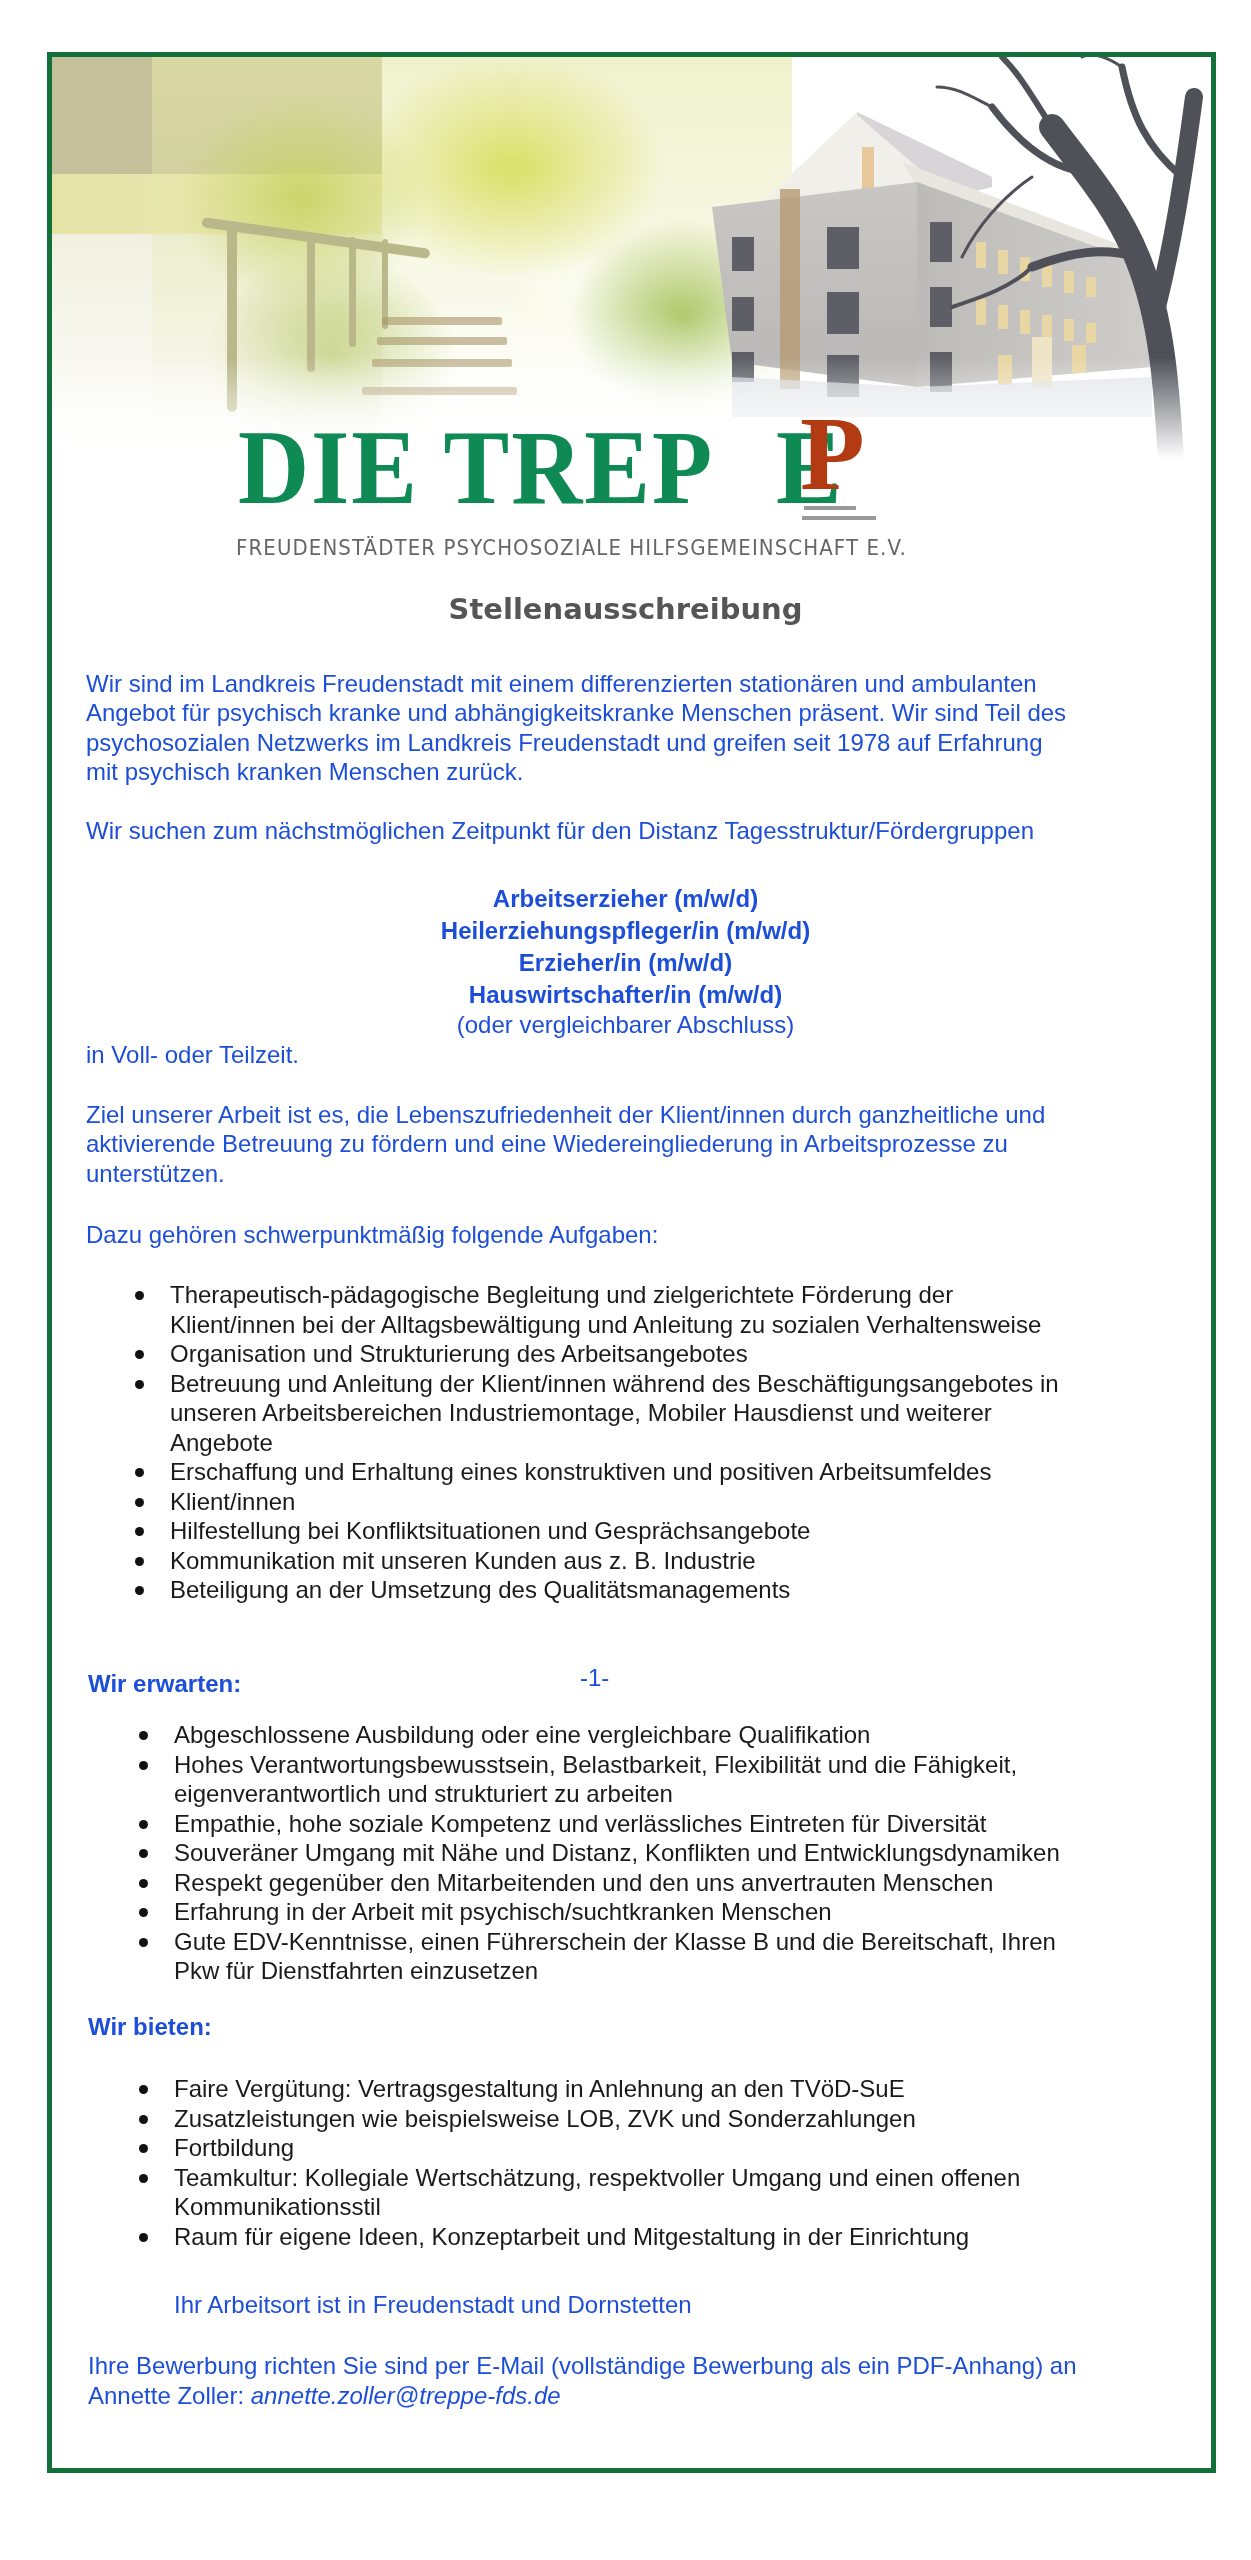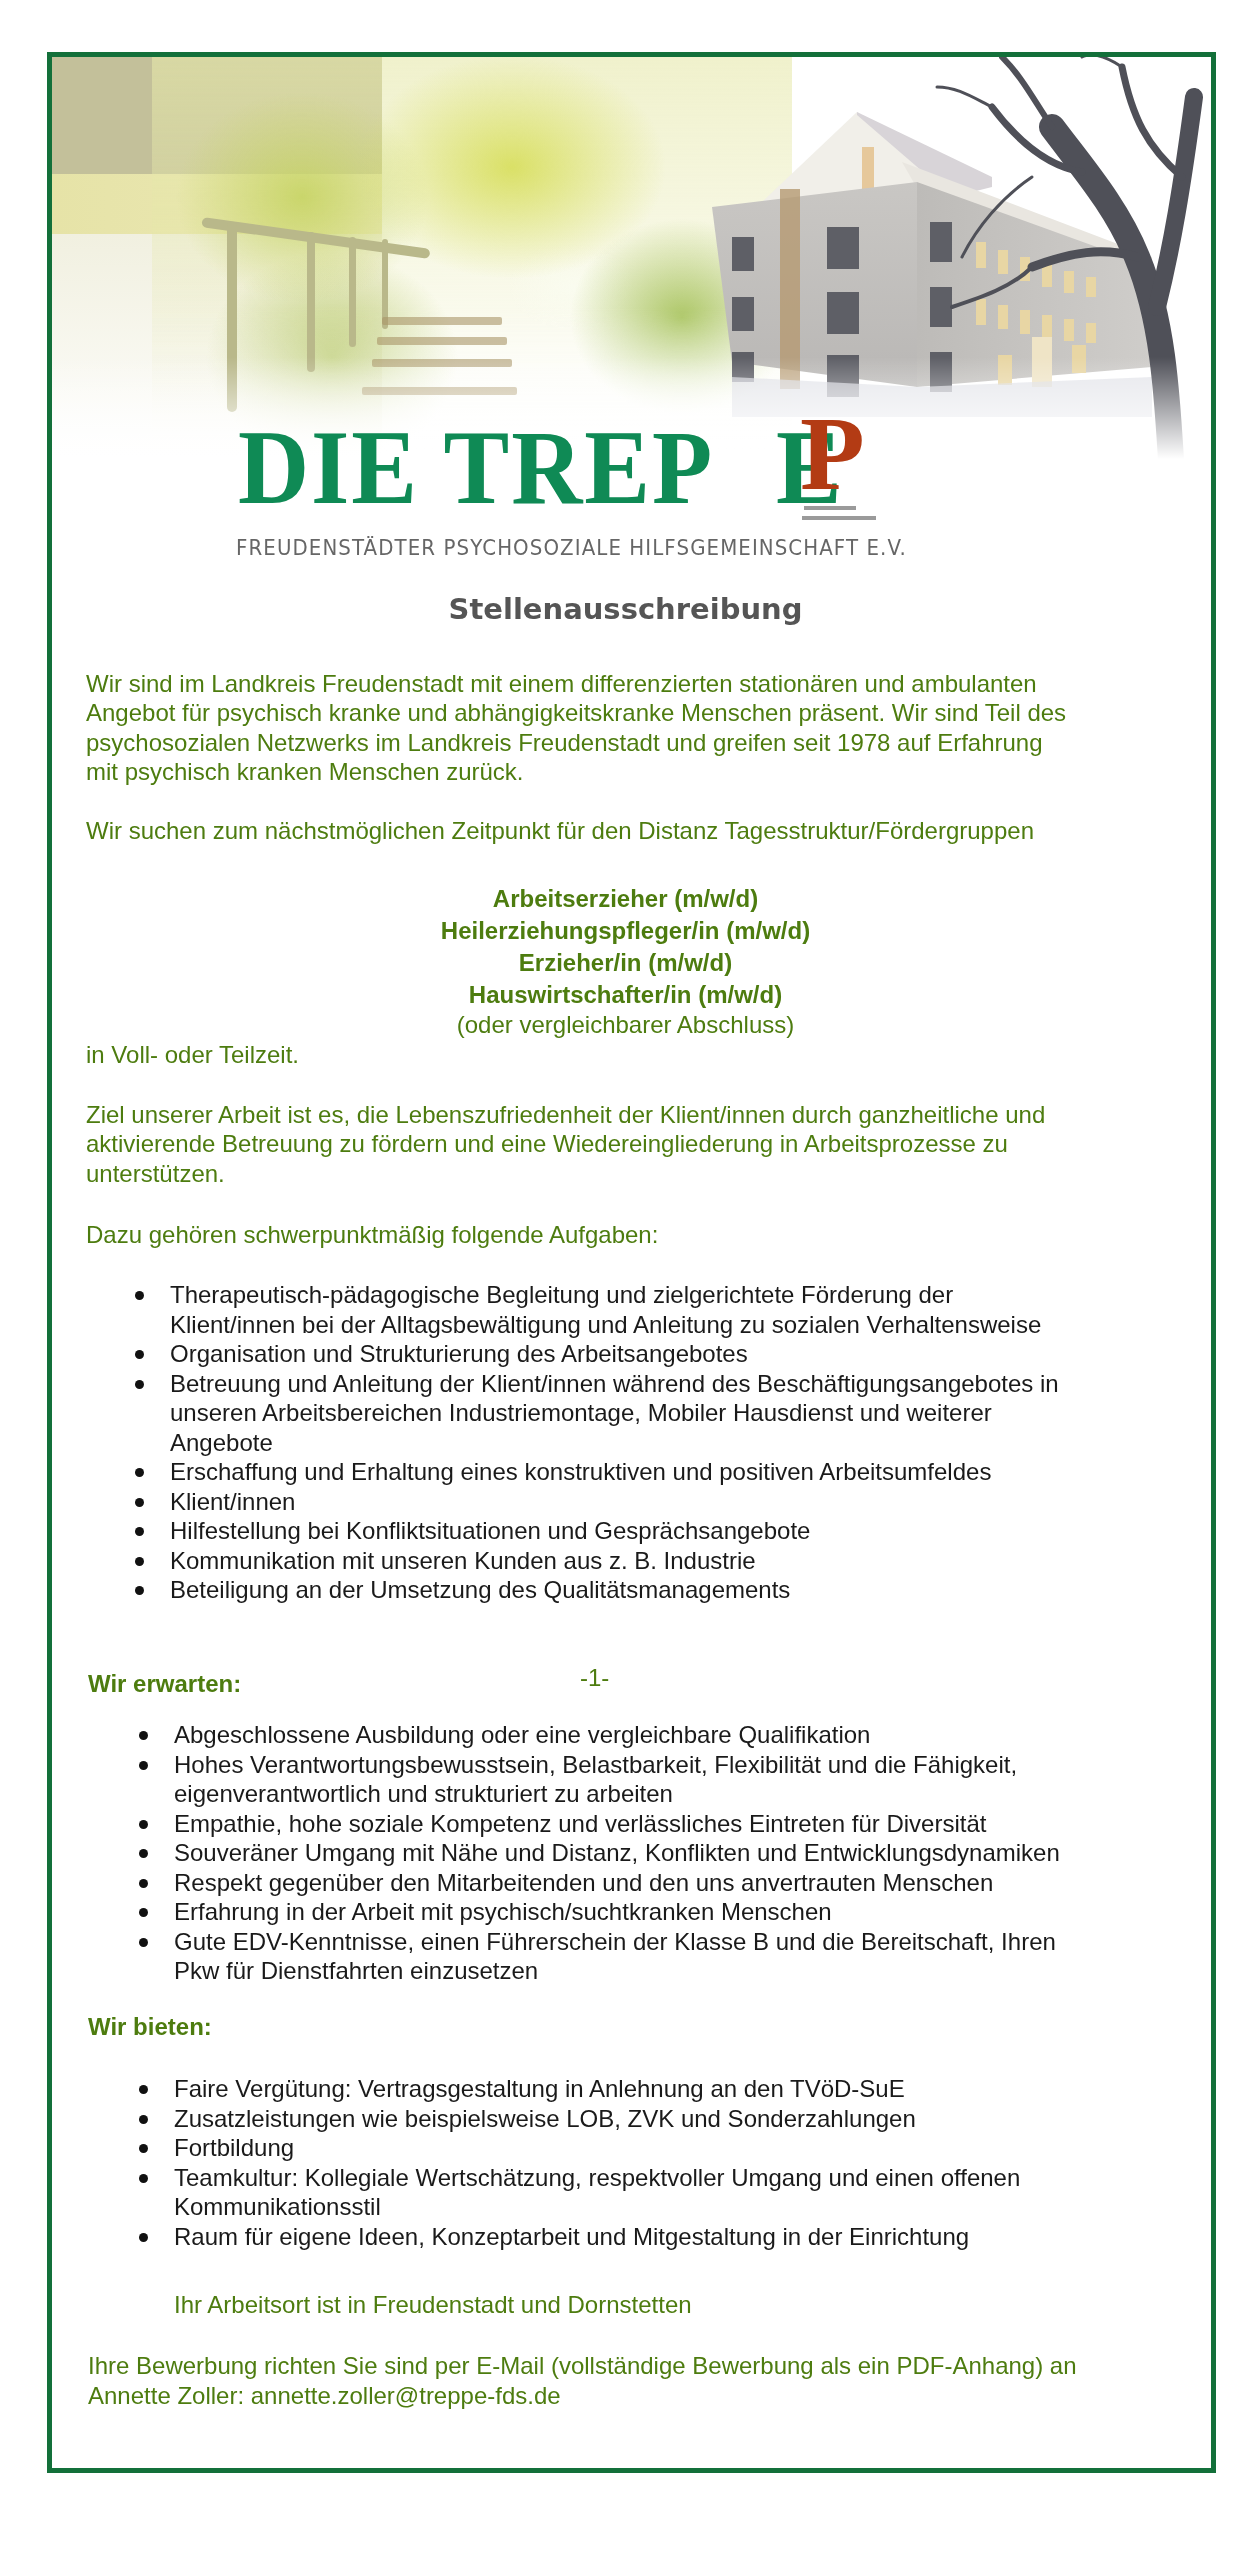--- a/index.html
+++ b/index.html
@@ -41,7 +41,7 @@
              transform-origin:left top; }
   .title { position:absolute; left:0; width:1251px; top:592px; text-align:center;
            font-family:"DejaVu Sans", sans-serif; font-weight:bold; font-size:29px; color:#555; }
-  .txt { position:absolute; font-size:24px; line-height:29.5px; white-space:nowrap; color:#4d7c0f; }
+  .txt { position:absolute; font-size:24px; line-height:29.5px; white-space:nowrap; color:#1d4ed8; }
   .center { left:0; width:1251px; text-align:center; }
   .b { font-weight:bold; }
   ul.list { position:absolute; margin:0; padding:0; list-style:none; }

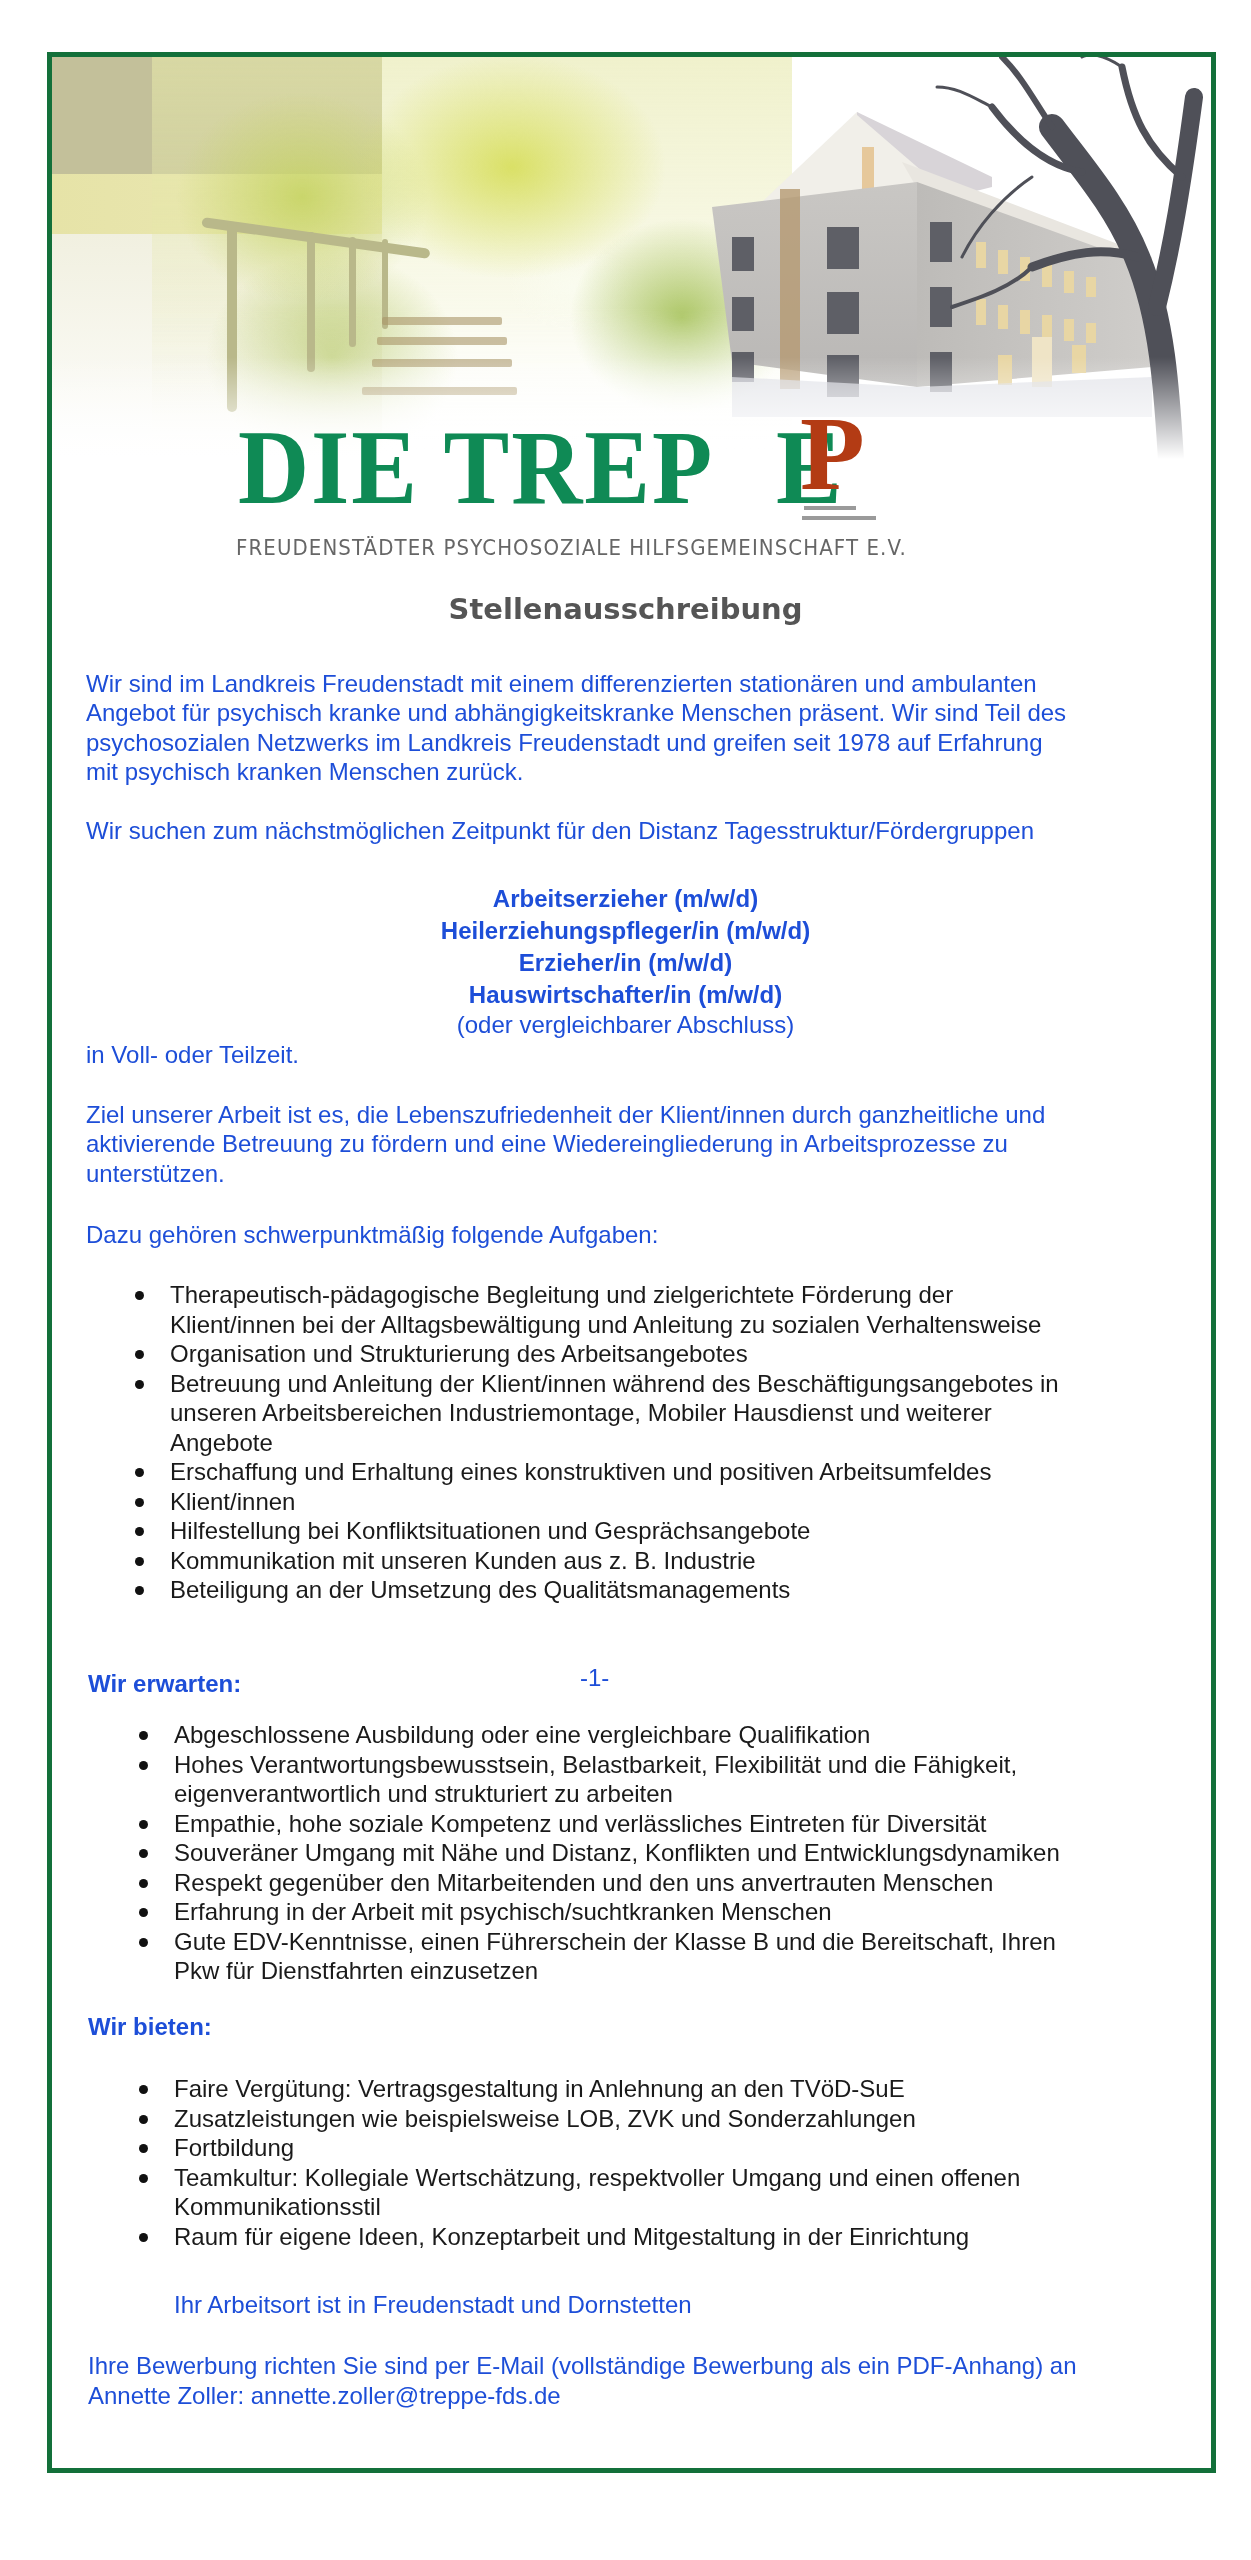--- a/index.html
+++ b/index.html
@@ -251,7 +251,7 @@
 
 <div class="txt" style="left:88px;top:2351px;">Ihre Bewerbung richten Sie sind per E-Mail (vollständige Bewerbung als ein PDF-Anhang) an</div>
 <div class="txt" style="left:88px;top:2381px;">
-  <span>Annette Zoller: </span><a style="color:inherit;text-decoration:none;">annette.zoller@treppe-fds.de</a>
+  <span>Annette Zoller: </span><a style="color:inherit;text-decoration:none;font-style:italic;">annette.zoller@treppe-fds.de</a>
 </div>
 
 </body></html>

